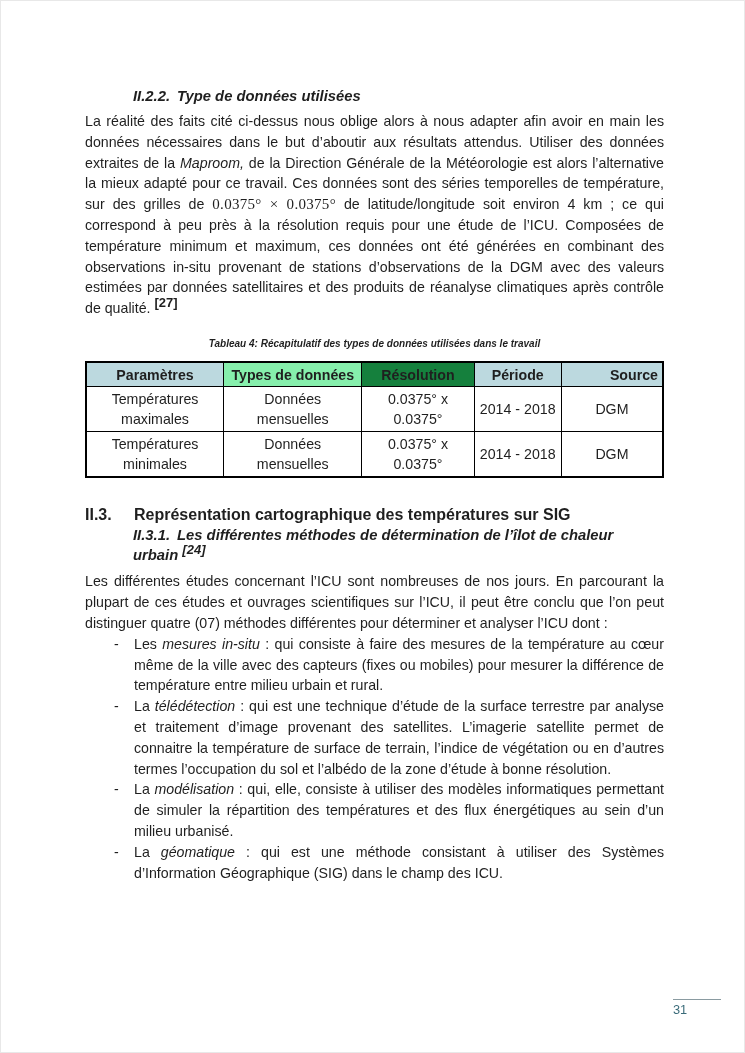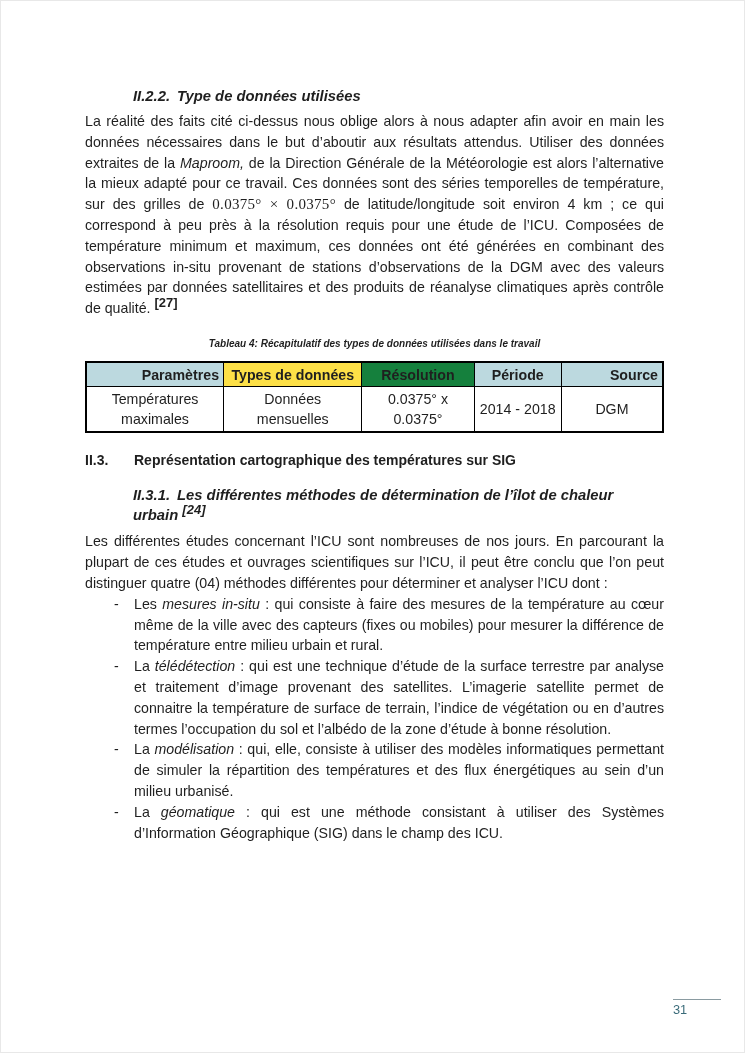--- a/index.html
+++ b/index.html
@@ -122,7 +122,7 @@
       </colgroup>
       <thead>
         <tr class="header-row">
-          <th style="background: rgb(188, 217, 223); text-align: right;">Paramètres</th>
+          <th style="background: rgb(188, 217, 223);">Paramètres</th>
           <th style="background: #fde047;">Types de données</th>
           <th style="background: #15803d;">Résolution</th>
           <th style="background: rgb(188, 217, 223);">Période</th>

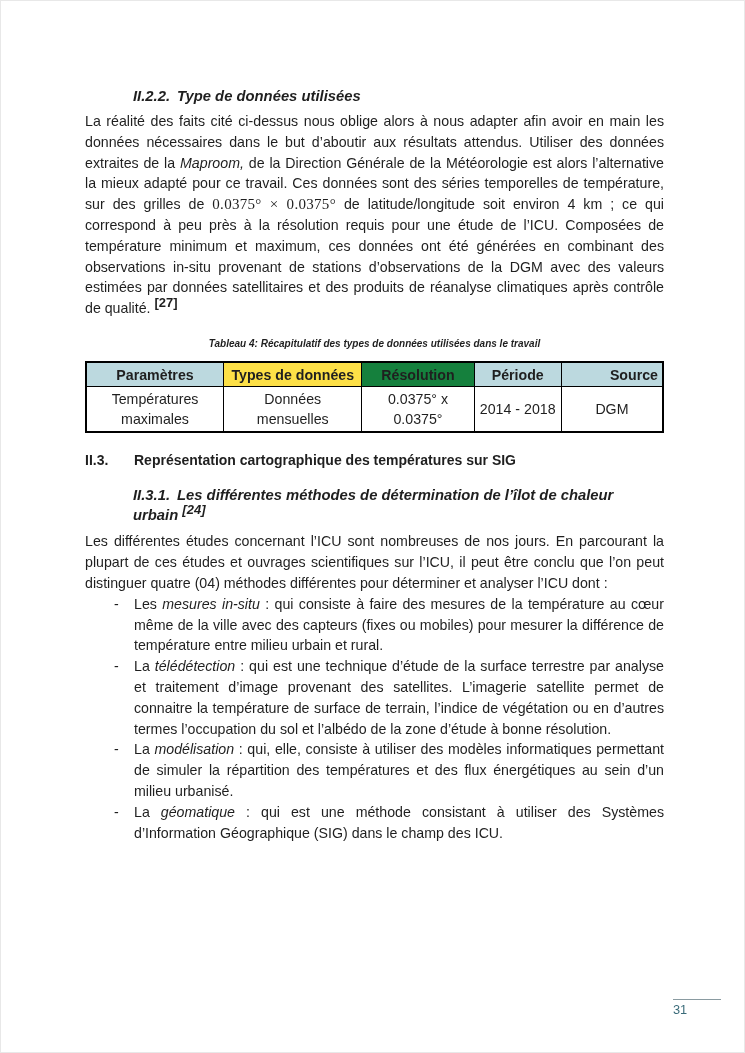--- a/index.html
+++ b/index.html
@@ -123,7 +123,7 @@
       <thead>
         <tr class="header-row">
           <th style="background: rgb(188, 217, 223);">Paramètres</th>
-          <th style="background: #fde047;">Types de données</th>
+          <th style="background: #86efac;">Types de données</th>
           <th style="background: #15803d;">Résolution</th>
           <th style="background: rgb(188, 217, 223);">Période</th>
           <th style="background: rgb(188, 217, 223); padding-left: 48px;">Source</th>

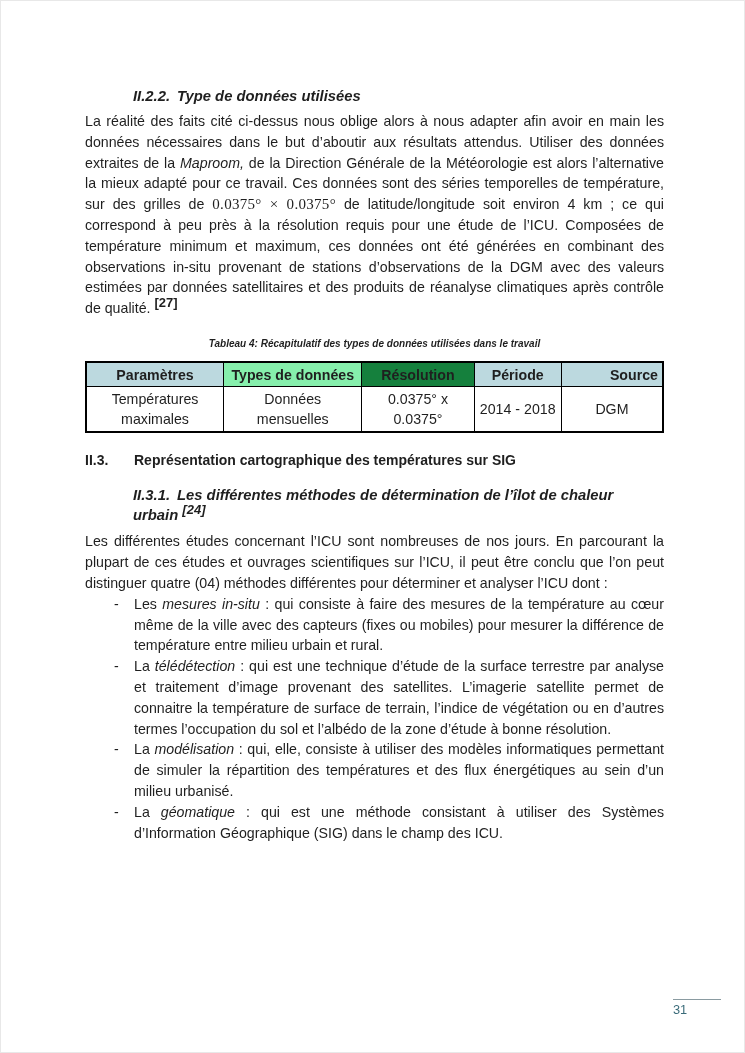--- a/index.html
+++ b/index.html
@@ -137,6 +137,13 @@
           <td>2014 - 2018</td>
           <td>DGM</td>
         </tr>
+        <tr>
+          <td>Températures minimales</td>
+          <td>Données mensuelles</td>
+          <td>0.0375° x 0.0375°</td>
+          <td>2014 - 2018</td>
+          <td>DGM</td>
+        </tr>
       </tbody>
     </table>
 

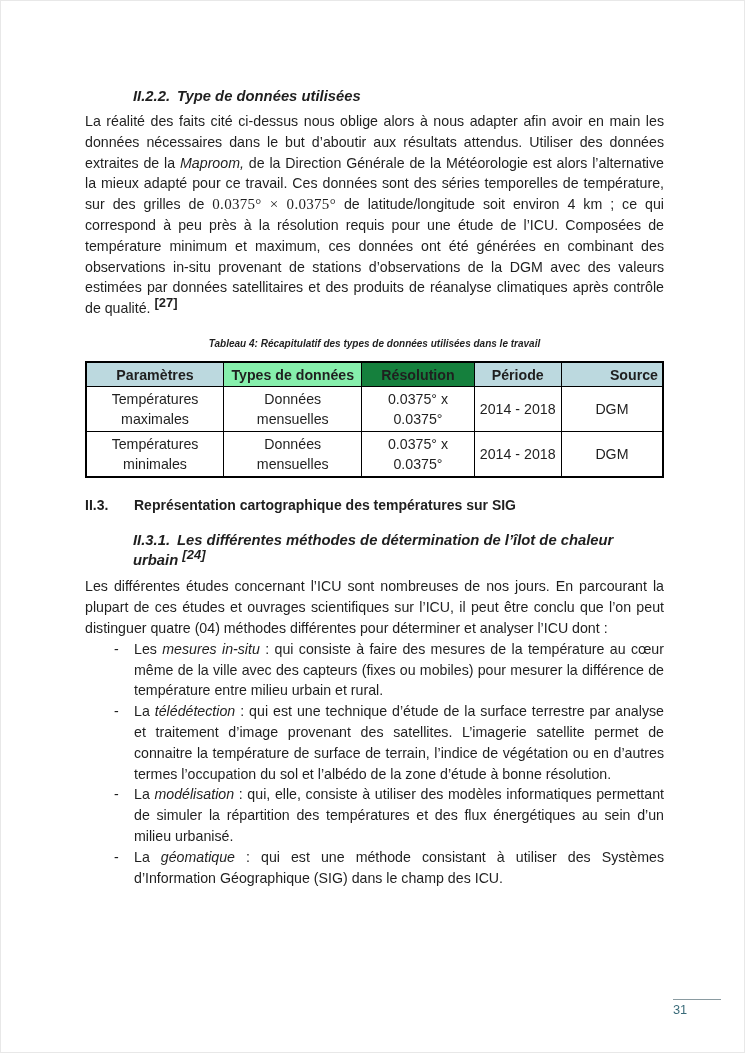--- a/index.html
+++ b/index.html
@@ -66,8 +66,8 @@
   col.c1 { width: 26%; } col.c2 { width: 27%; } col.c3 { width: 21%; }
   col.c4 { width: 16.5%; } col.c5 { width: 9.5%; }
   .h-section {
-    margin-top: 17px;
-    font-size: 14px;
+    margin-top: 26px;
+    font-size: 16px;
     font-weight: bold;
     display: flex;
     line-height: 21px;

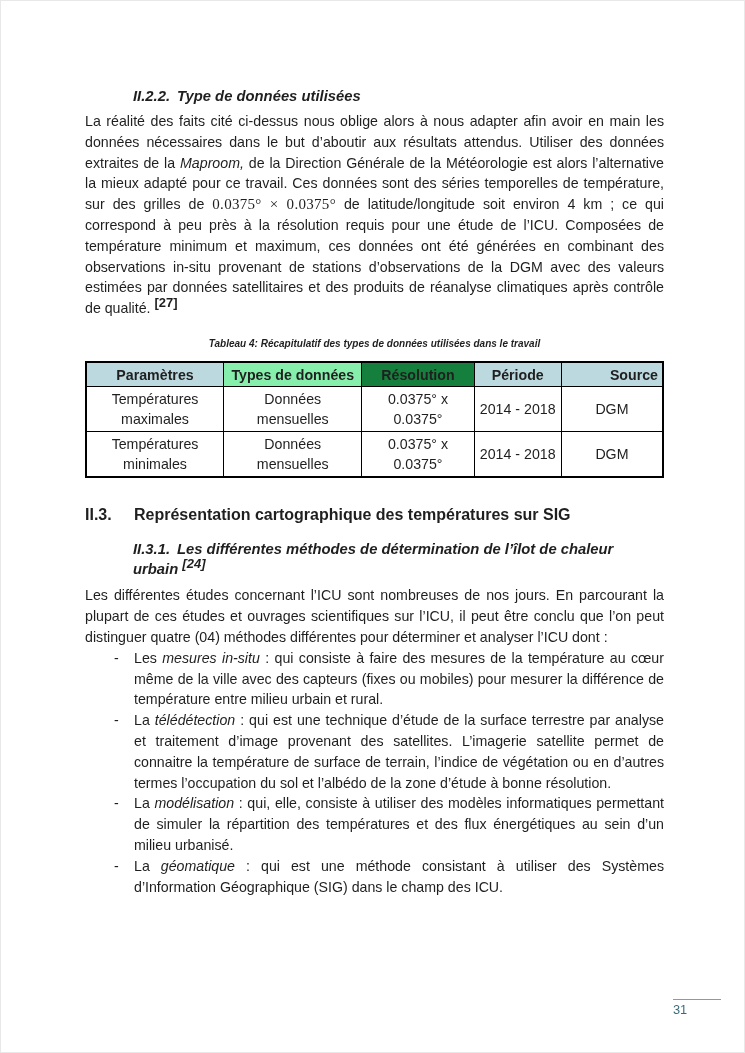--- a/index.html
+++ b/index.html
@@ -73,7 +73,7 @@
     line-height: 21px;
   }
   .h-section .h-num { flex: 0 0 49px; }
-  .h-sub2 { margin-top: 14px; }
+  .h-sub2 { }
   .intro-para { margin-top: 6px; }
   .bullet-list { margin-top: 0; }
   .bullet-item { display: flex; margin-left: 29px; }

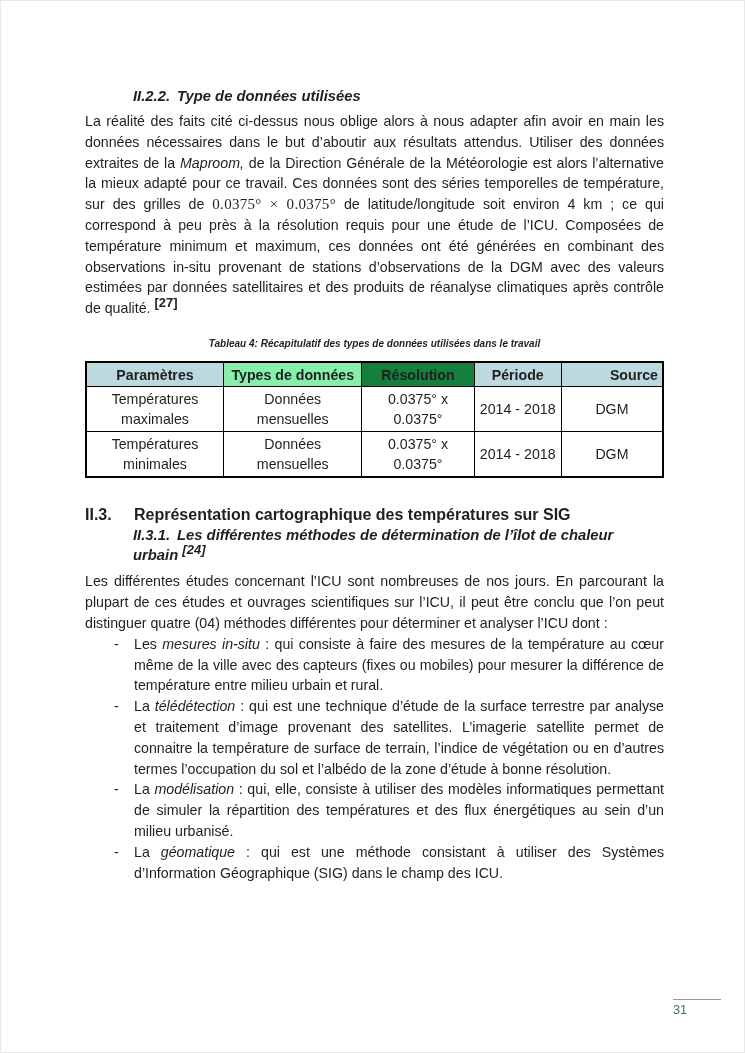--- a/index.html
+++ b/index.html
@@ -156,7 +156,7 @@
       <span class="h-num">II.3.1.</span><span>Les différentes méthodes de détermination de l’îlot de chaleur urbain</span>&nbsp;<span class="sup-ref">[24]</span>
     </div>
 
-    <div class="body-text intro-para">Les différentes études concernant l’ICU sont nombreuses de nos jours. En parcourant la plupart de ces études et ouvrages scientifiques sur l’ICU, il peut être conclu que l’on peut distinguer quatre (04) méthodes différentes pour déterminer et analyser l’ICU dont :</div>
+    <div class="body-text intro-para">Les différentes études concernant l’ICU sont nombreuses de nos jours. En parcourant la plupart de ces études et ouvrages scientifiques sur l’ICU, il peut être conclu que l’on peut distinguer quatre (07) méthodes différentes pour déterminer et analyser l’ICU dont :</div>
 
     <div class="body-text bullet-list">
       <div class="bullet-item">

